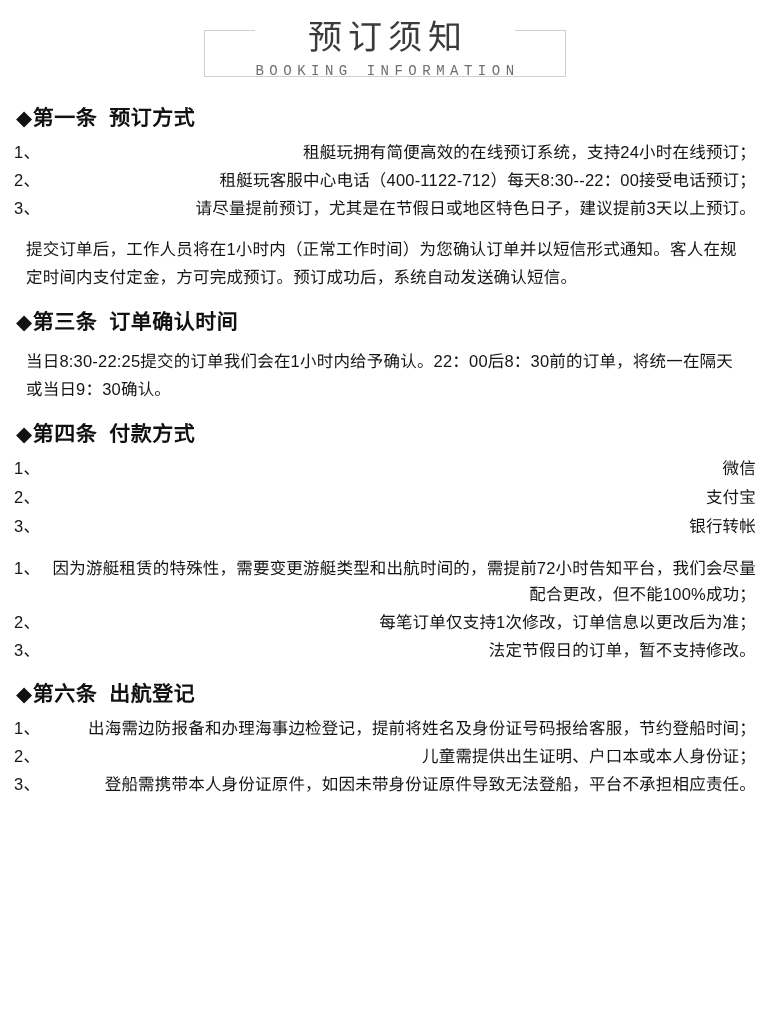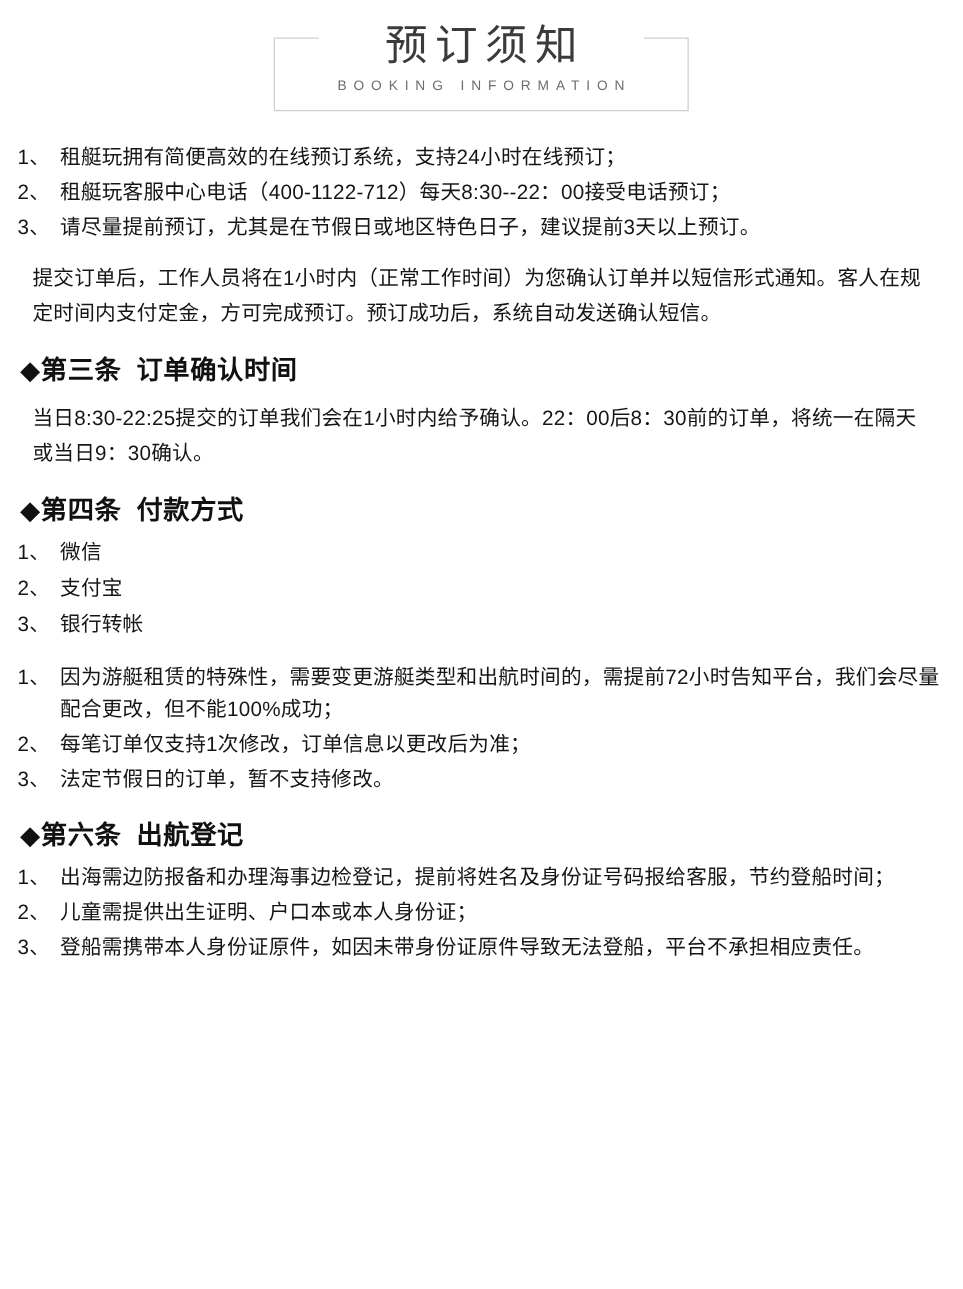--- a/index.html
+++ b/index.html
@@ -45,13 +45,14 @@
     text-indent: 6px;
   }
   .header-sub {
-    font-size: 11px;
+    font-size: 14px;
     letter-spacing: 5.5px;
     color: #6e6e6e;
-    margin: 6px 0 16px 0;
+    margin: 6px 0 0 0;
     text-indent: 5px;
     position: relative;
     z-index: 2;
+    font-family: Liberation Mono, monospace;
   }
   .rule-box {
     position: absolute;

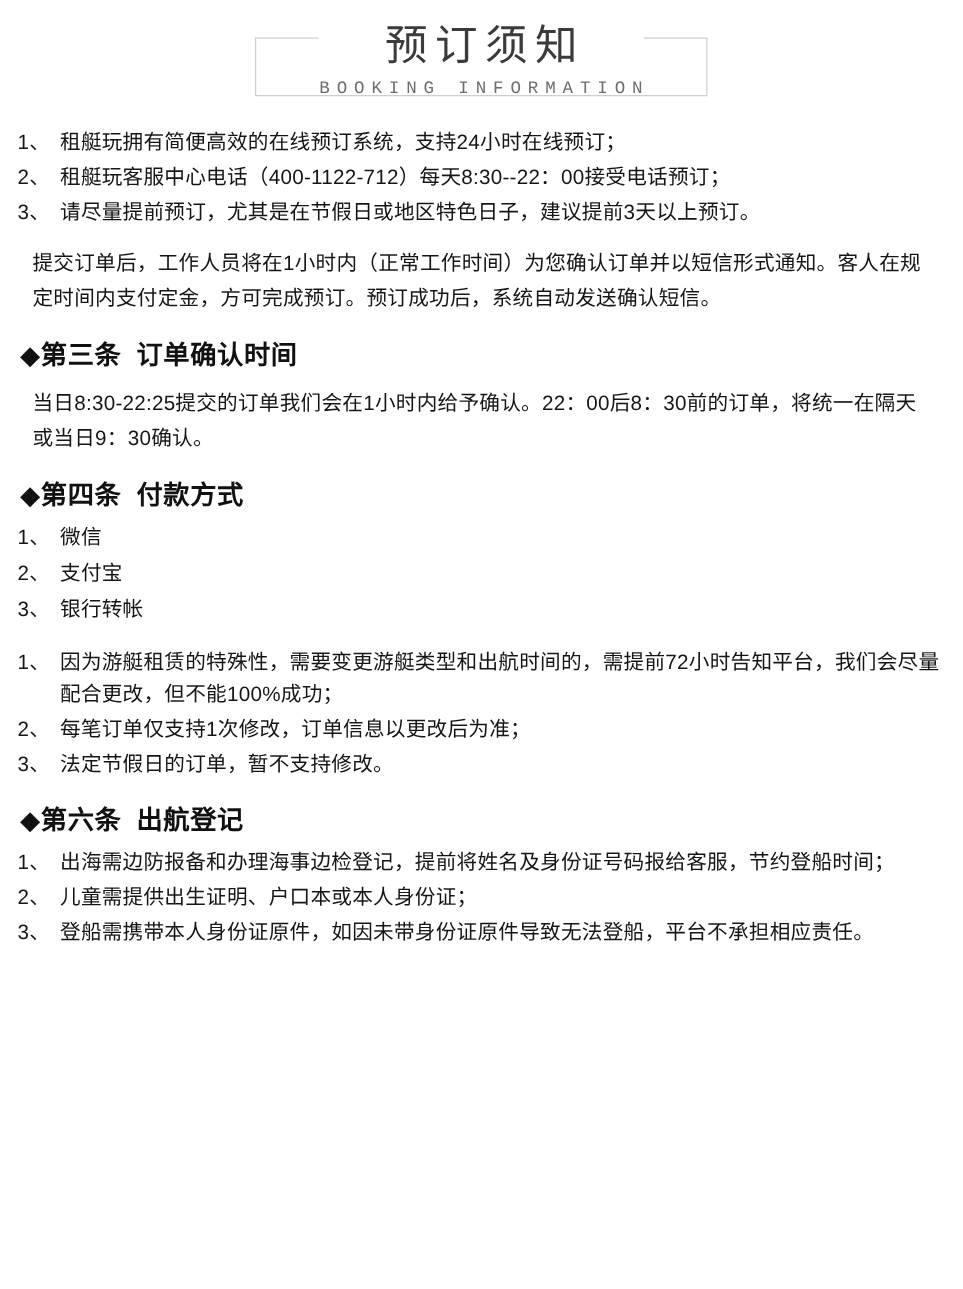--- a/index.html
+++ b/index.html
@@ -144,6 +144,10 @@
   </div>
 
   <div class="section">
+    <div class="sec-head">
+      <span class="sec-title-no">◆第一条</span>
+      <span class="sec-title-name">预订方式</span>
+    </div>
     <ul class="list">
       <li>
         <span class="idx">1、</span>

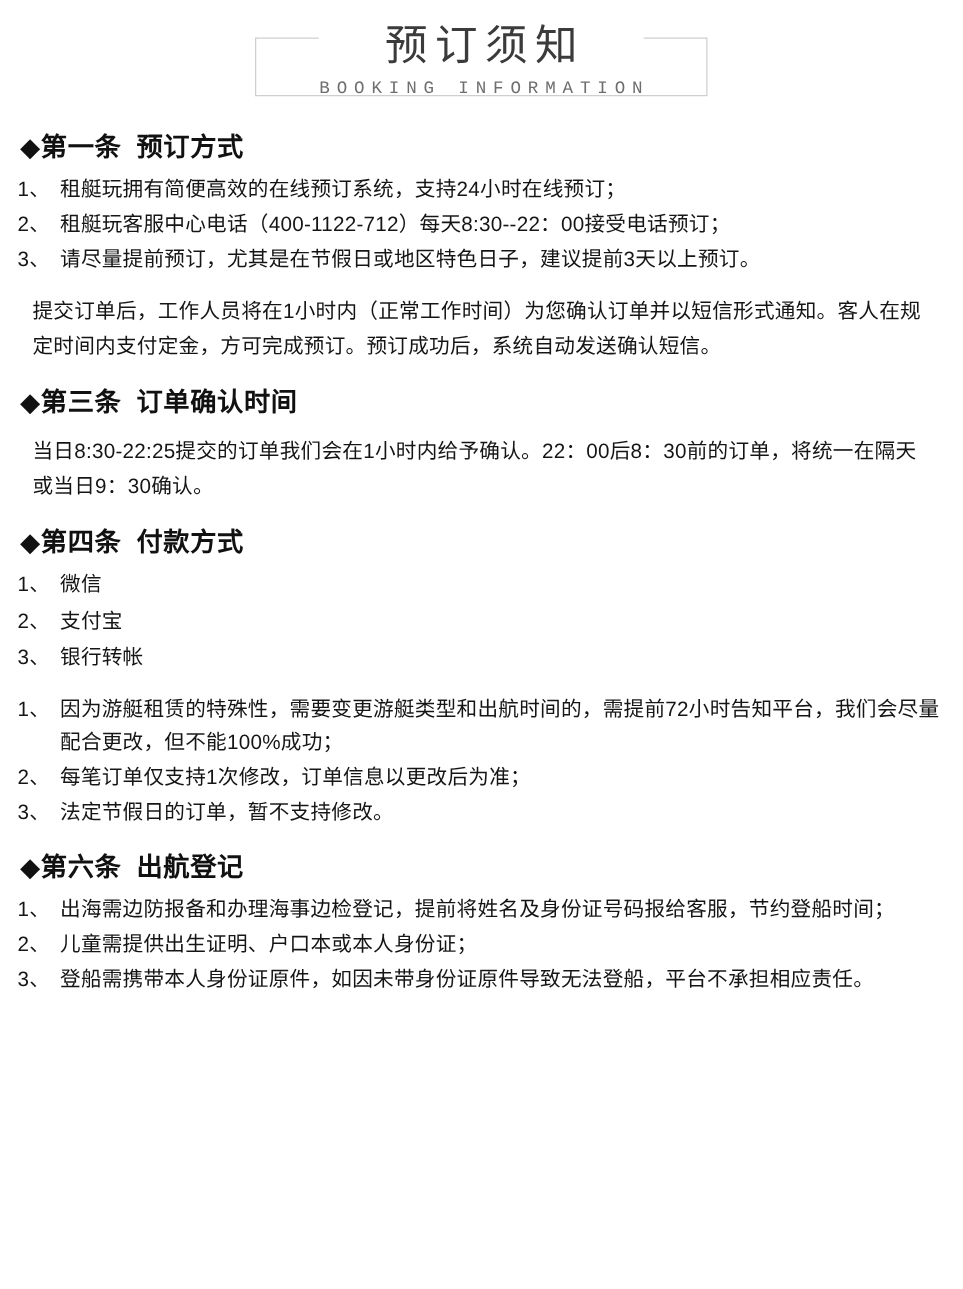--- a/index.html
+++ b/index.html
@@ -117,6 +117,7 @@
   }
   .list li .txt {
     flex: 1 1 auto;
+    text-align: right;
   }
   .para {
     font-size: 16.5px;

